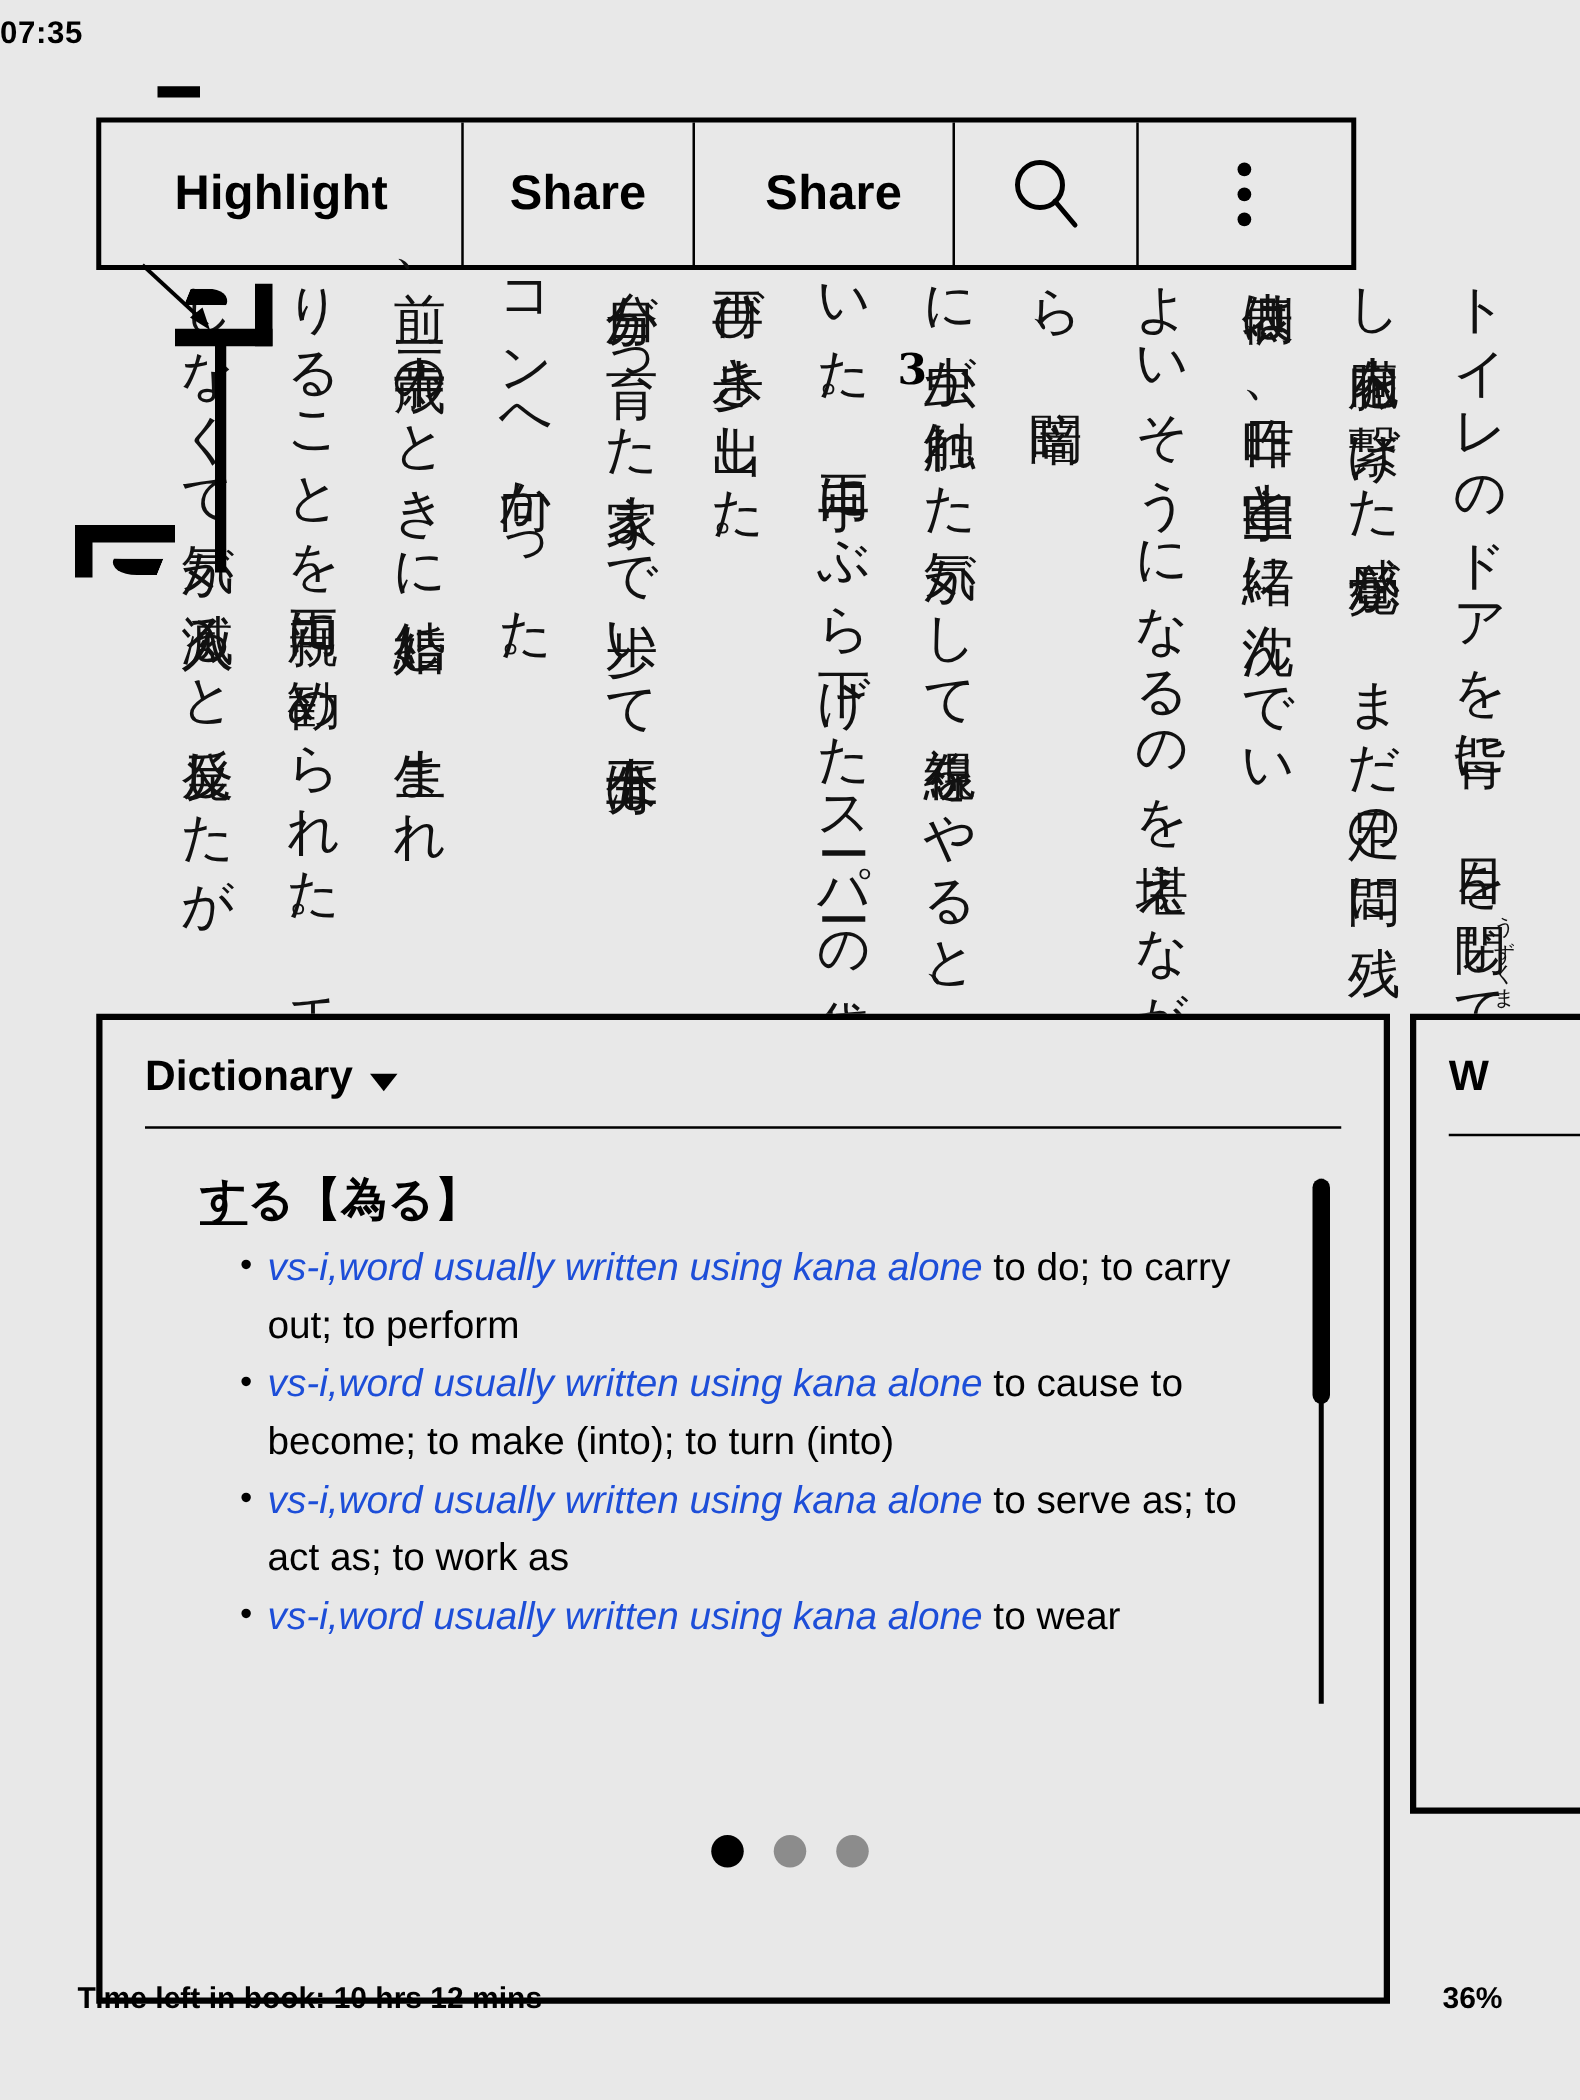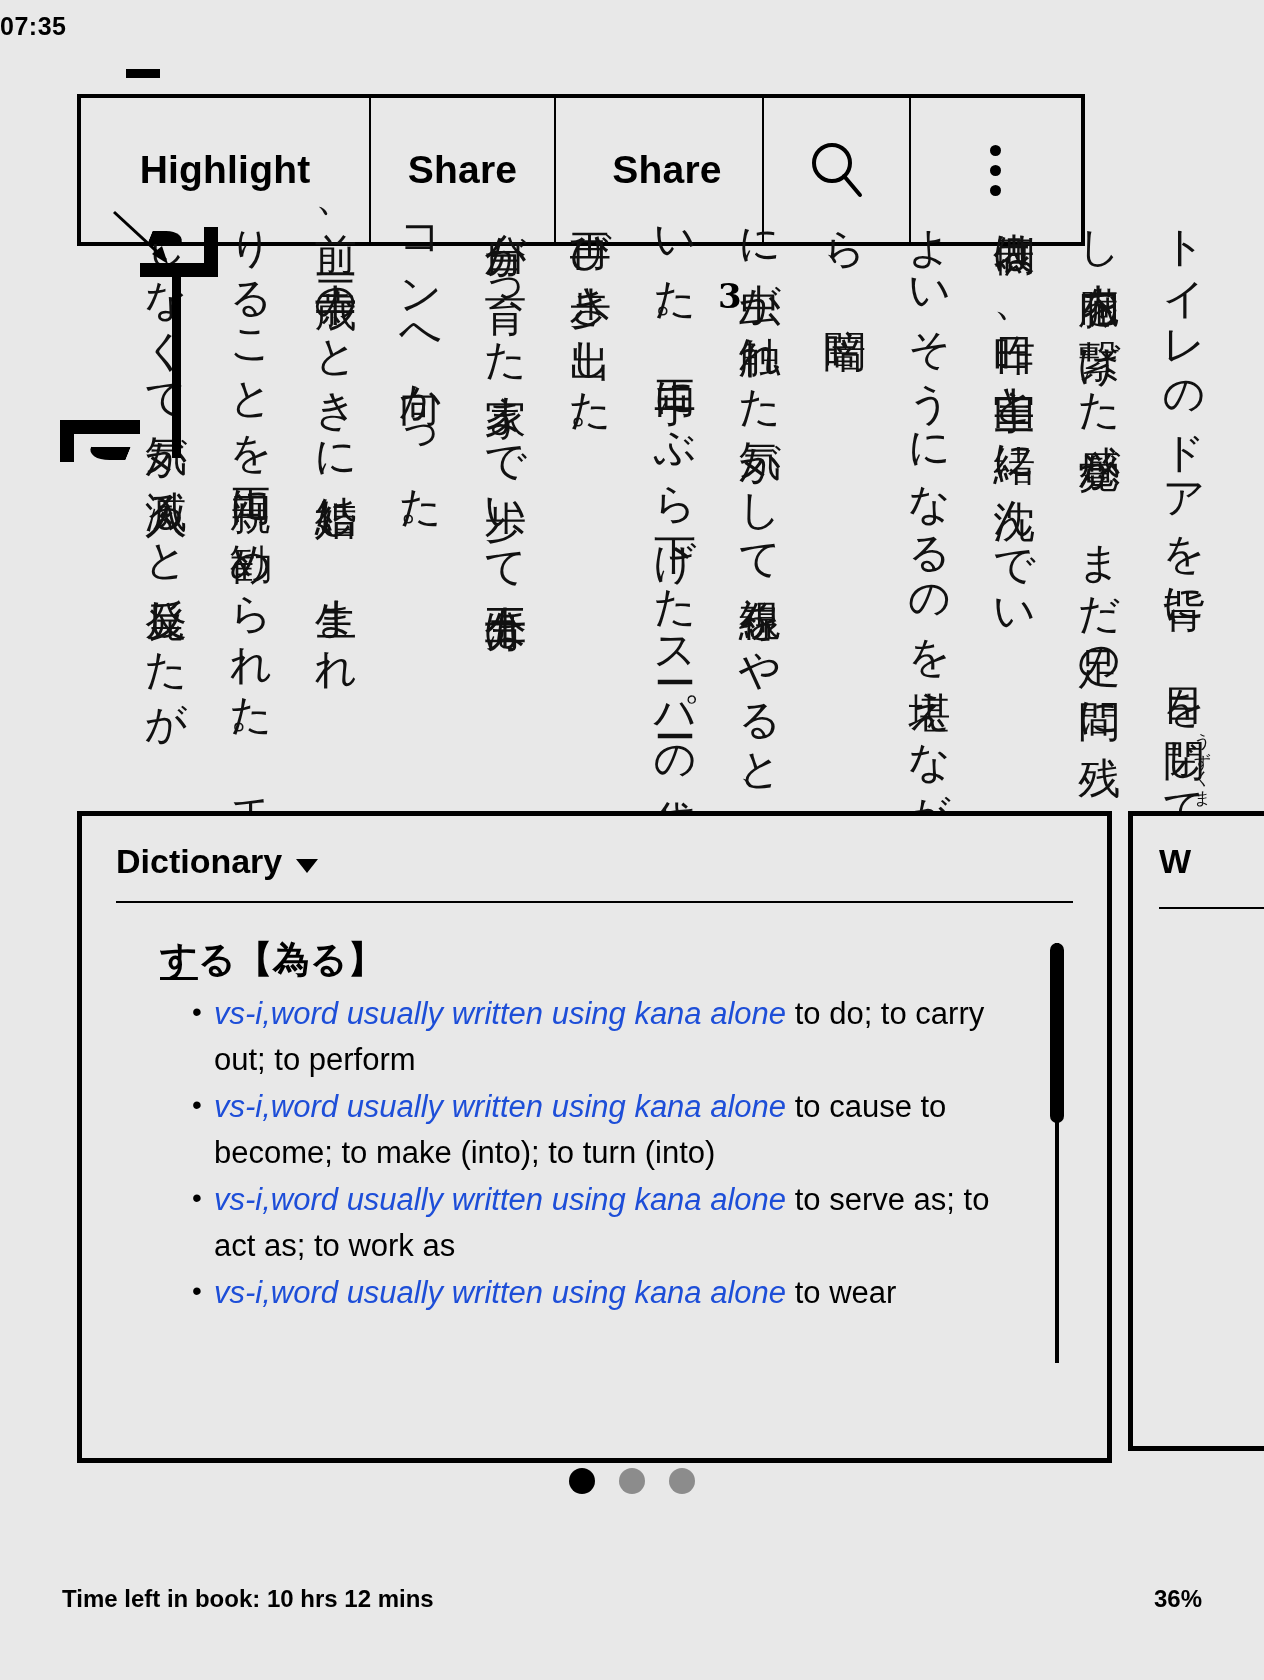--- a/index.html
+++ b/index.html
@@ -44,7 +44,7 @@
     left: 77px;
     top: 94px;
     width: 1008px;
-    height: 152px;
+    height: 122px;
     background: #e8e8e8;
     border: 4px solid #000;
     display: flex;

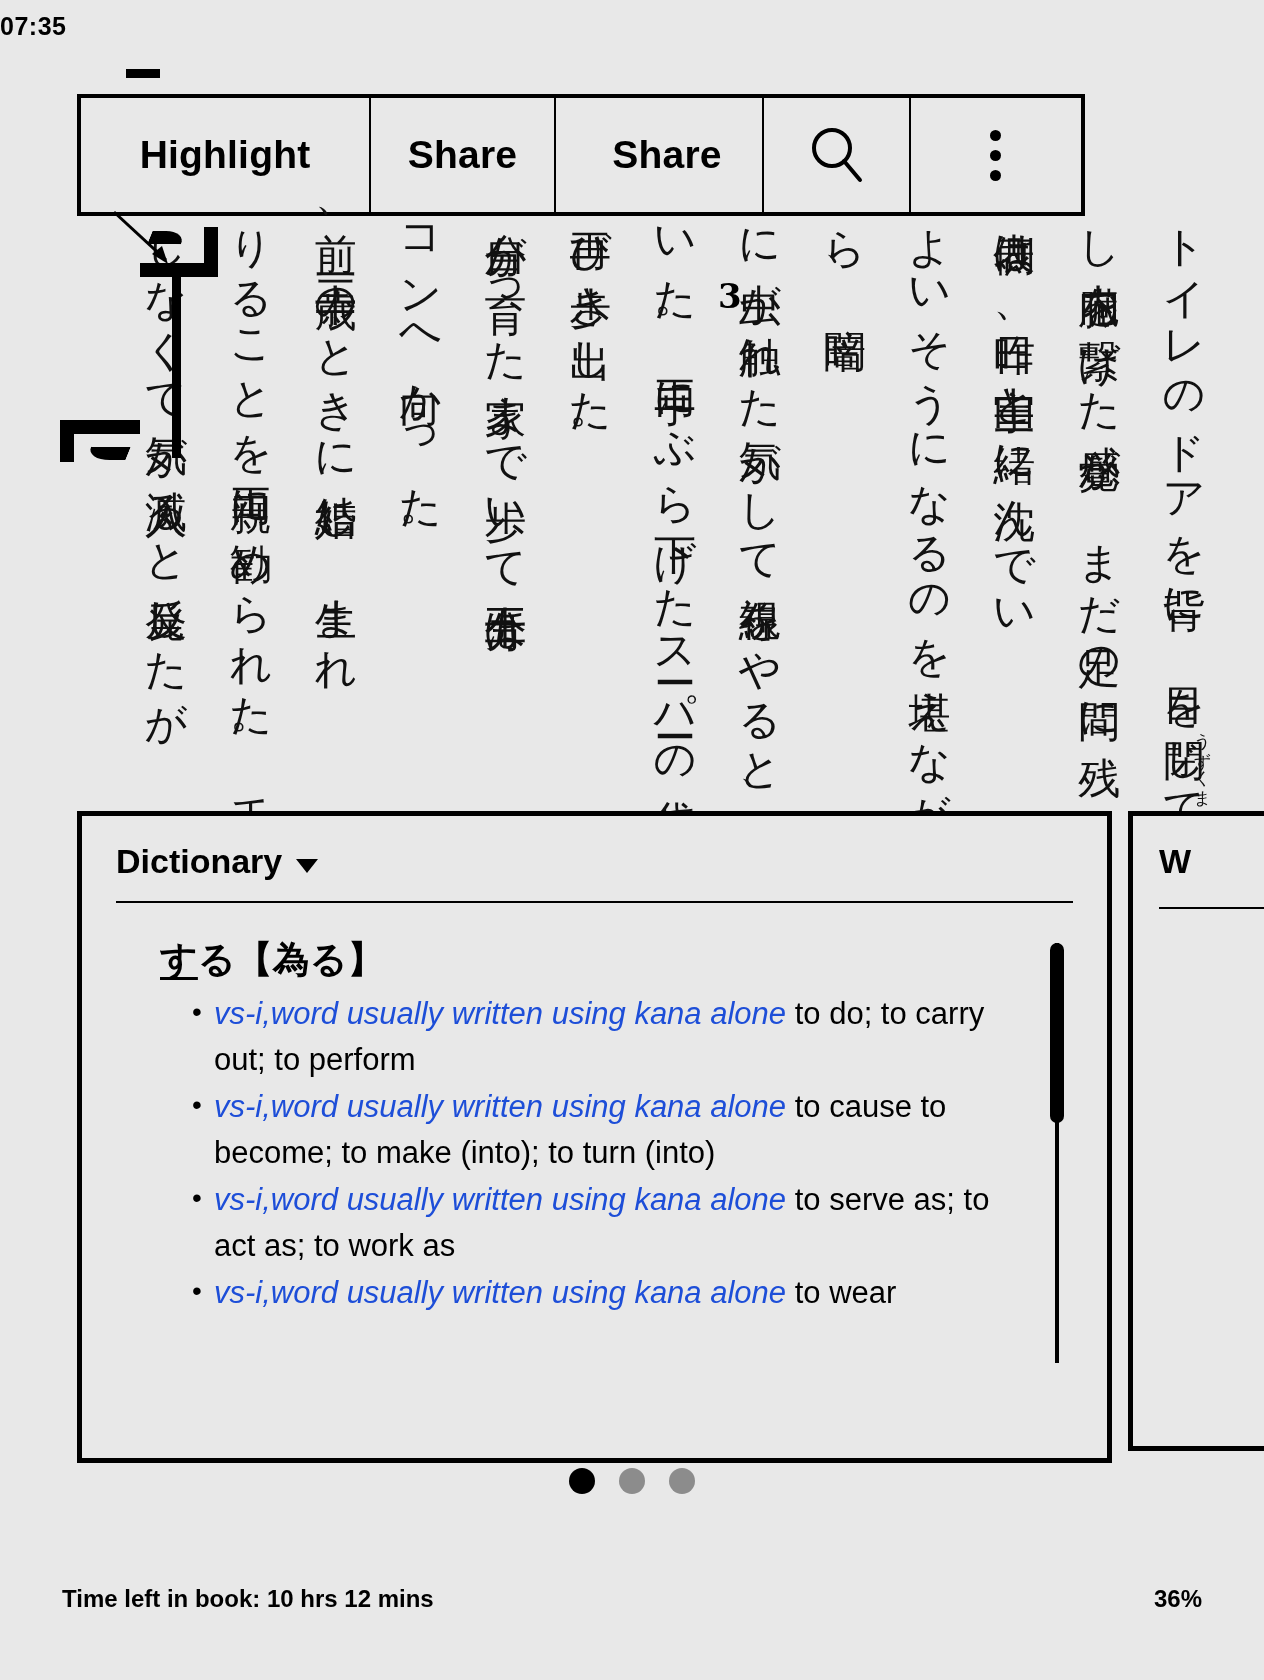--- a/index.html
+++ b/index.html
@@ -165,7 +165,7 @@
     left: 77px;
     top: 811px;
     width: 1035px;
-    height: 652px;
+    height: 792px;
     background: #e8e8e8;
     border: 5px solid #000;
     padding: 26px 34px 0 34px;

